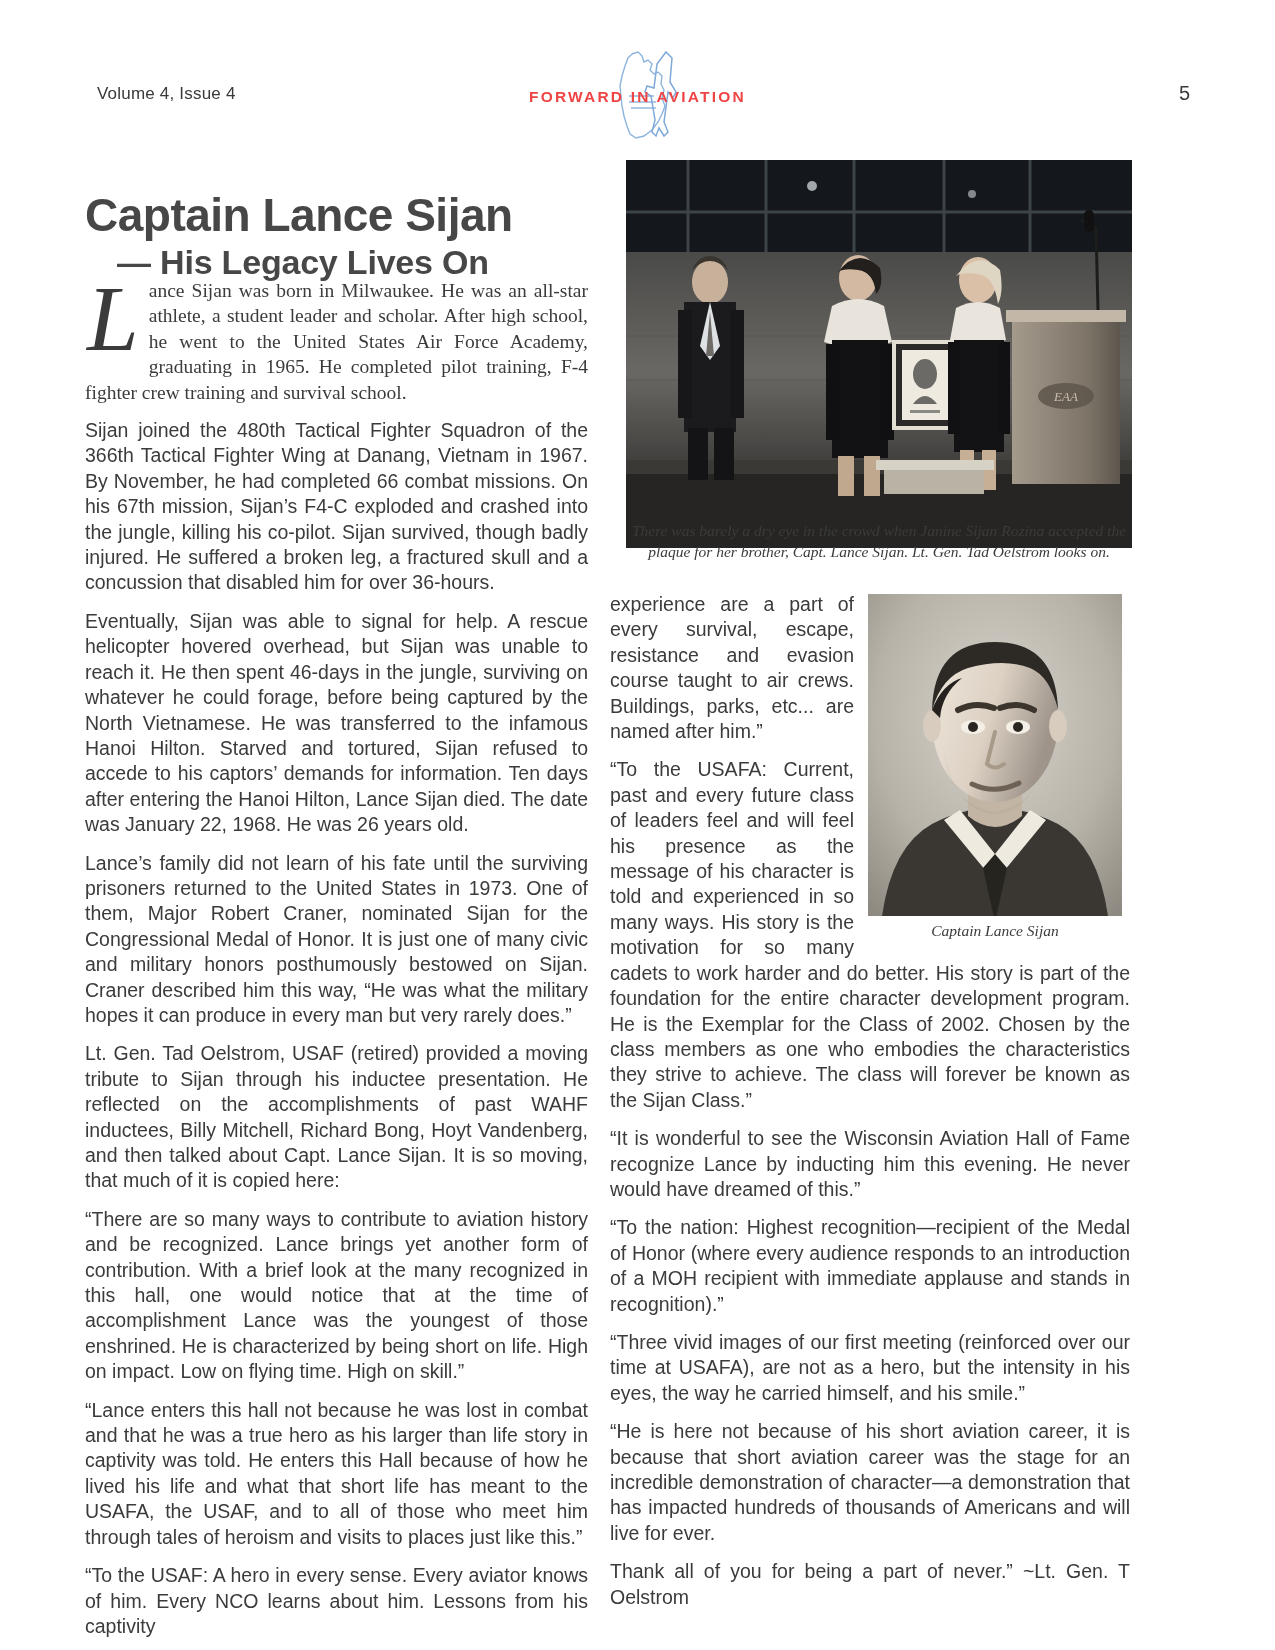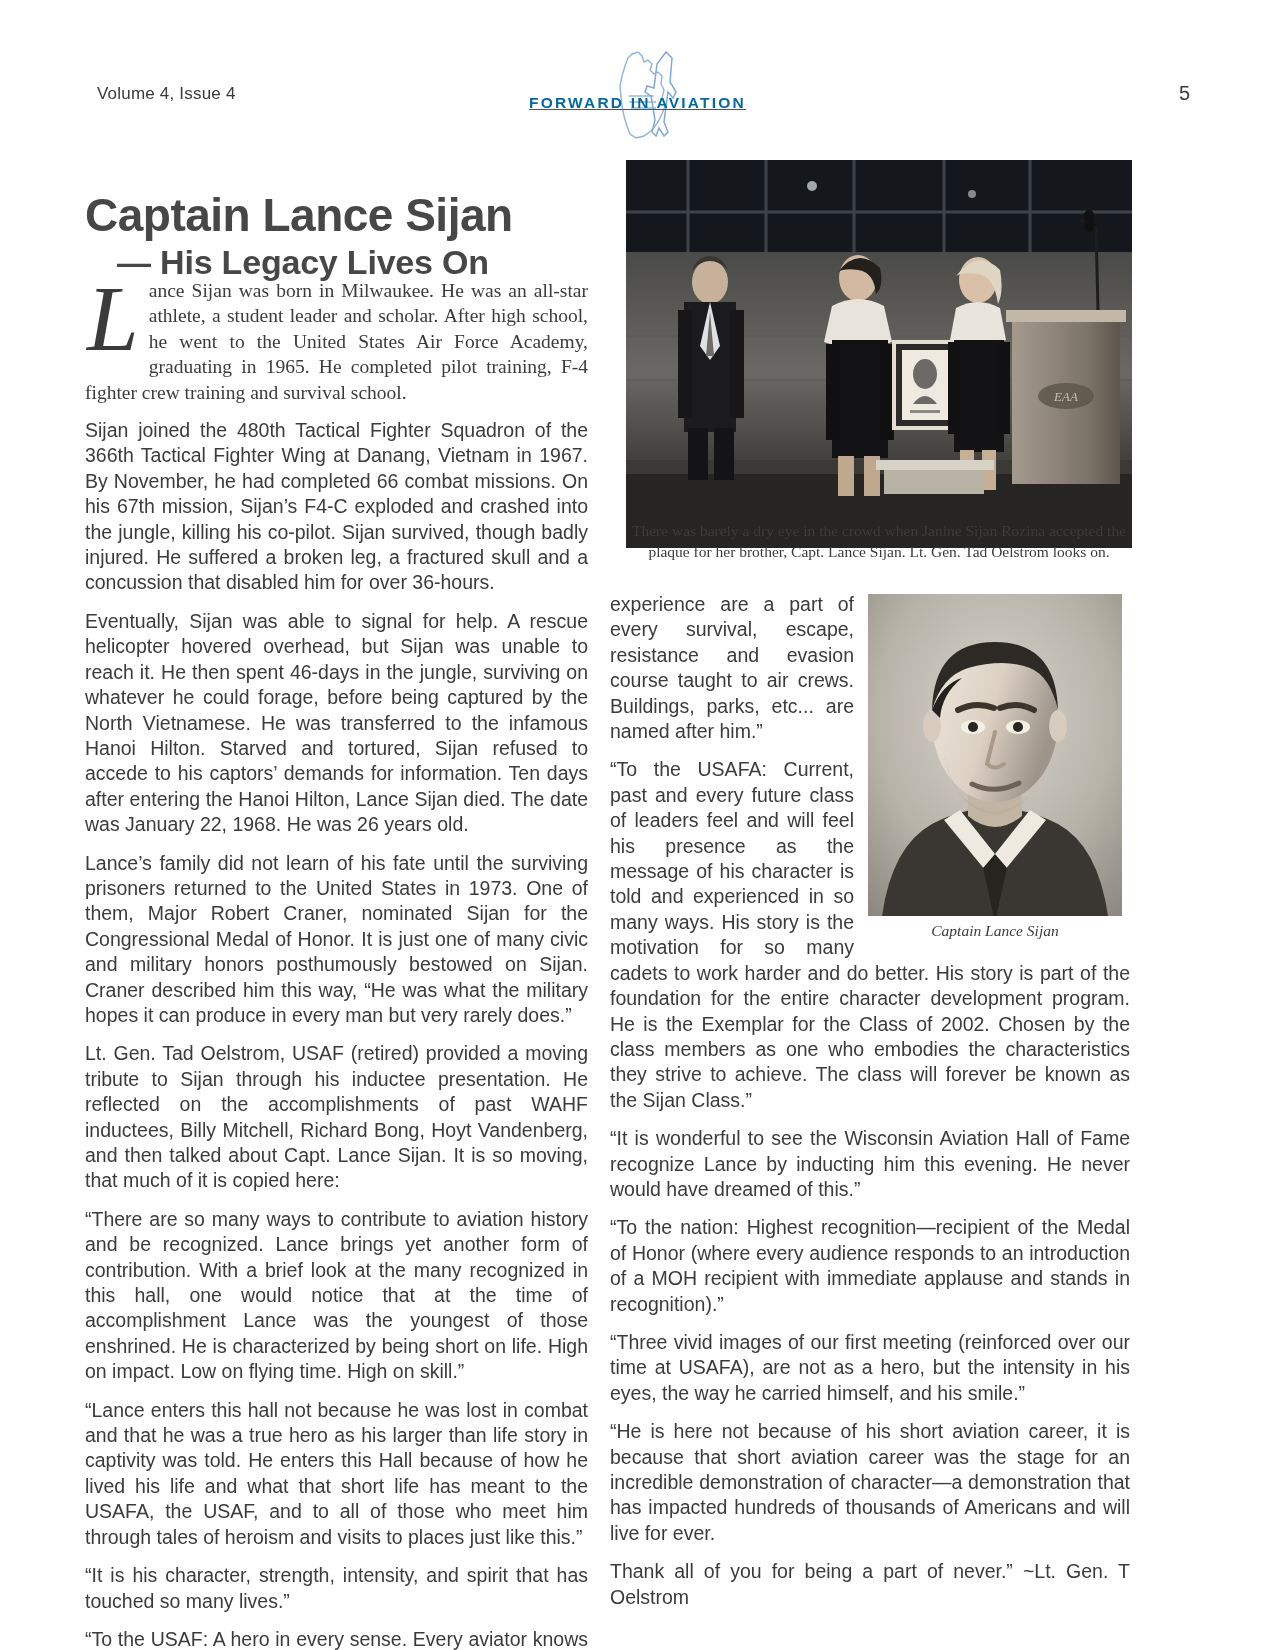--- a/index.html
+++ b/index.html
@@ -64,16 +64,15 @@
   .logo-wordmark {
     position: absolute;
     left: 0;
-    top: 46px;
+    top: 40px;
     width: 300px;
     text-align: center;
     font-family: "Liberation Sans", sans-serif;
     font-size: 15.5px;
     font-weight: bold;
     letter-spacing: 2.2px;
-    color: #0369a1;
+    color: #ef4444;
     z-index: 3;
-    text-decoration: underline;
   }
 
   

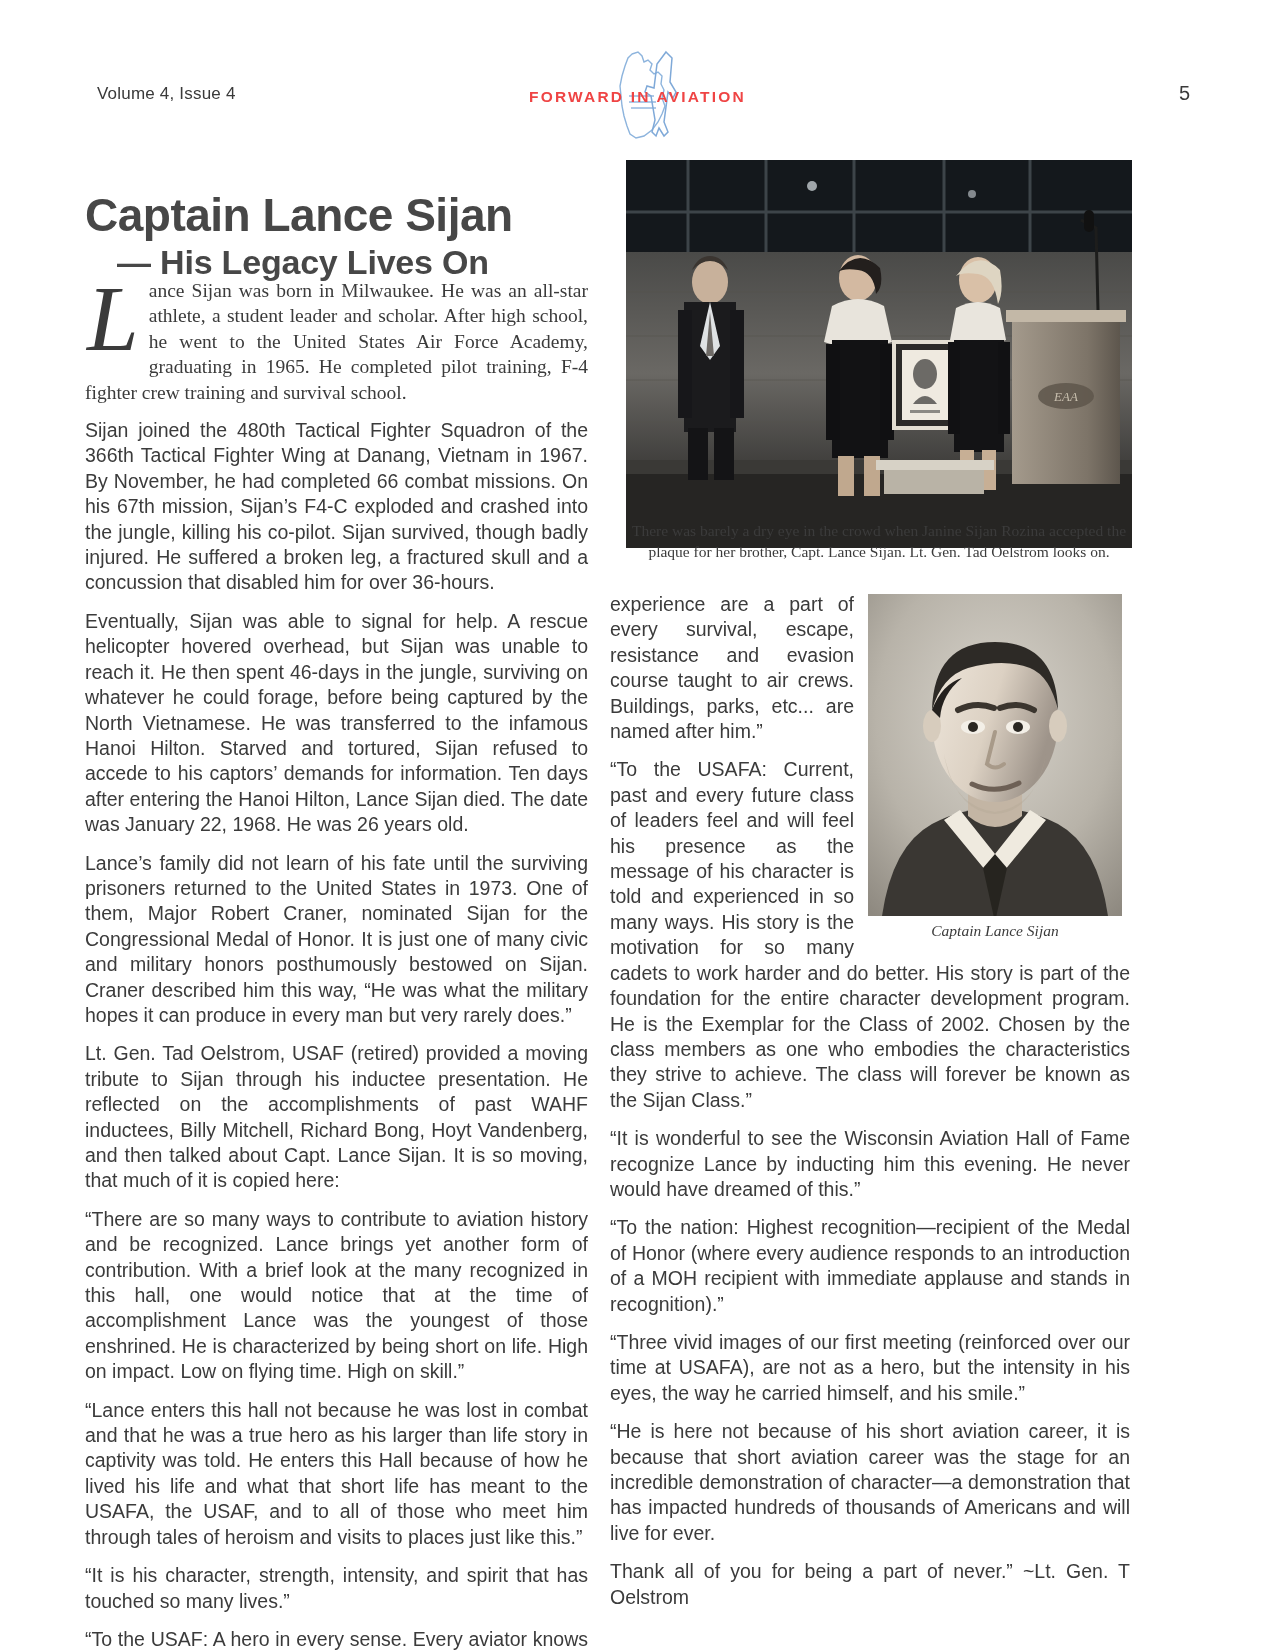--- a/index.html
+++ b/index.html
@@ -169,6 +169,7 @@
     top: 520px;
     width: 534px;
     font-family: "Liberation Serif", serif;
+    font-style: italic;
     font-size: 15.5px;
     line-height: 21px;
     color: #3b3b3b;

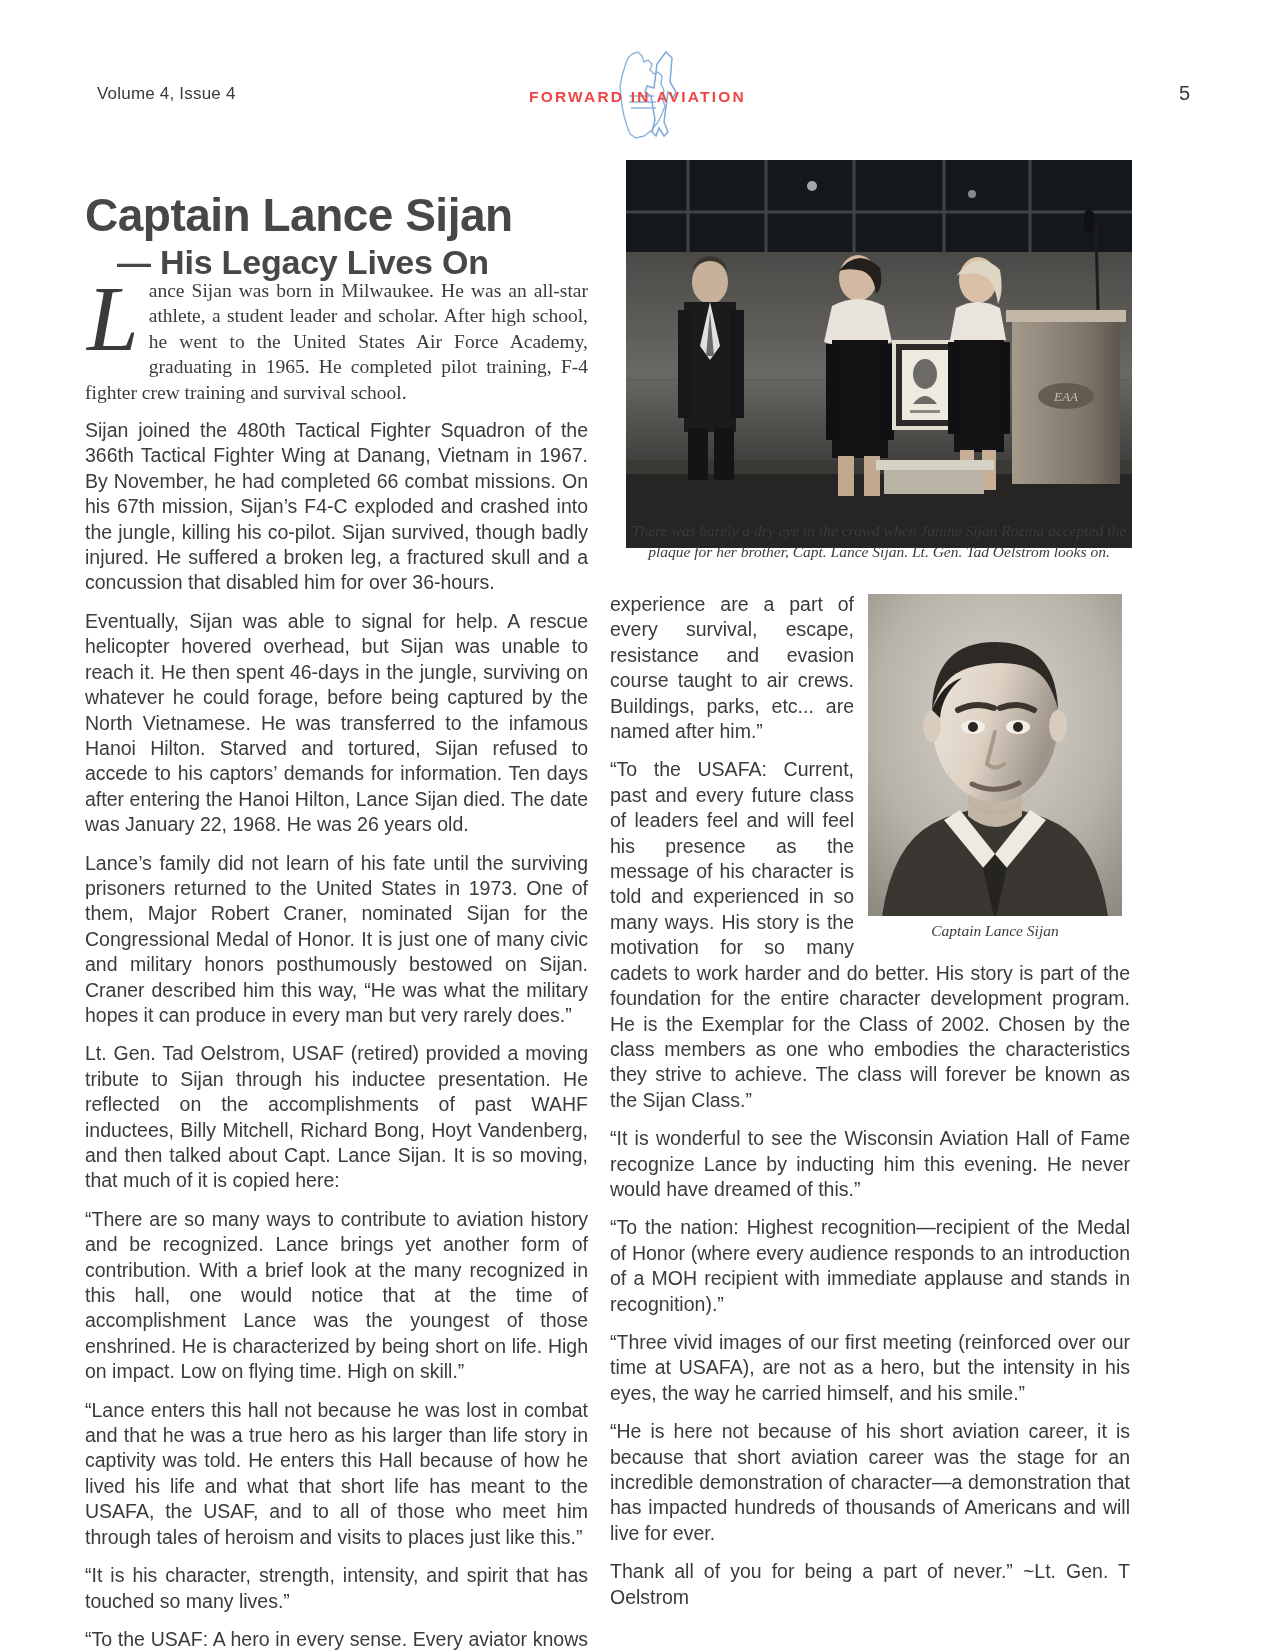--- a/index.html
+++ b/index.html
@@ -345,7 +345,6 @@
     <p class="body">Lt. Gen. Tad Oelstrom, USAF (retired) provided a moving tribute to Sijan through his inductee presentation. He reflected on the accomplishments of past WAHF inductees, Billy Mitchell, Richard Bong, Hoyt Vandenberg, and then talked about Capt. Lance Sijan. It is so moving, that much of it is copied here:</p>
     <p class="body">“There are so many ways to contribute to aviation history and be recognized. Lance brings yet another form of contribution. With a brief look at the many recognized in this hall, one would notice that at the time of accomplishment Lance was the youngest of those enshrined. He is characterized by being short on life. High on impact. Low on flying time. High on skill.”</p>
     <p class="body">“Lance enters this hall not because he was lost in combat and that he was a true hero as his larger than life story in captivity was told. He enters this Hall because of how he lived his life and what that short life has meant to the USAFA, the USAF, and to all of those who meet him through tales of heroism and visits to places just like this.”</p>
-    <p class="body">“It is his character, strength, intensity, and spirit that has touched so many lives.”</p>
     <p class="body last">“To the USAF: A hero in every sense. Every aviator knows of him. Every NCO learns about him. Lessons from his captivity</p>
   </div>
 

